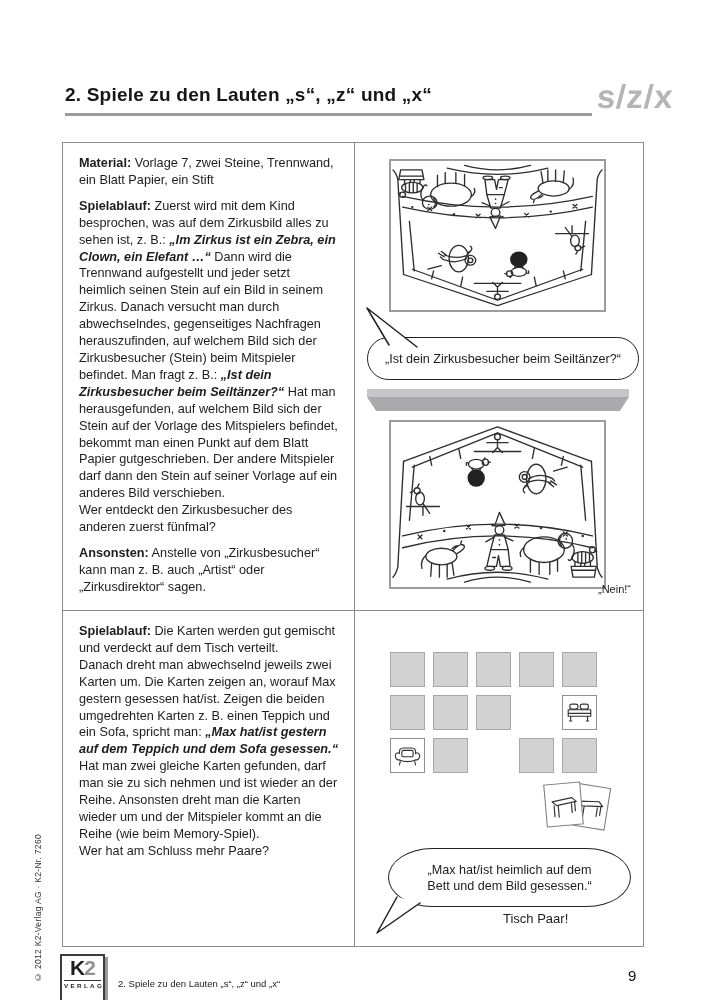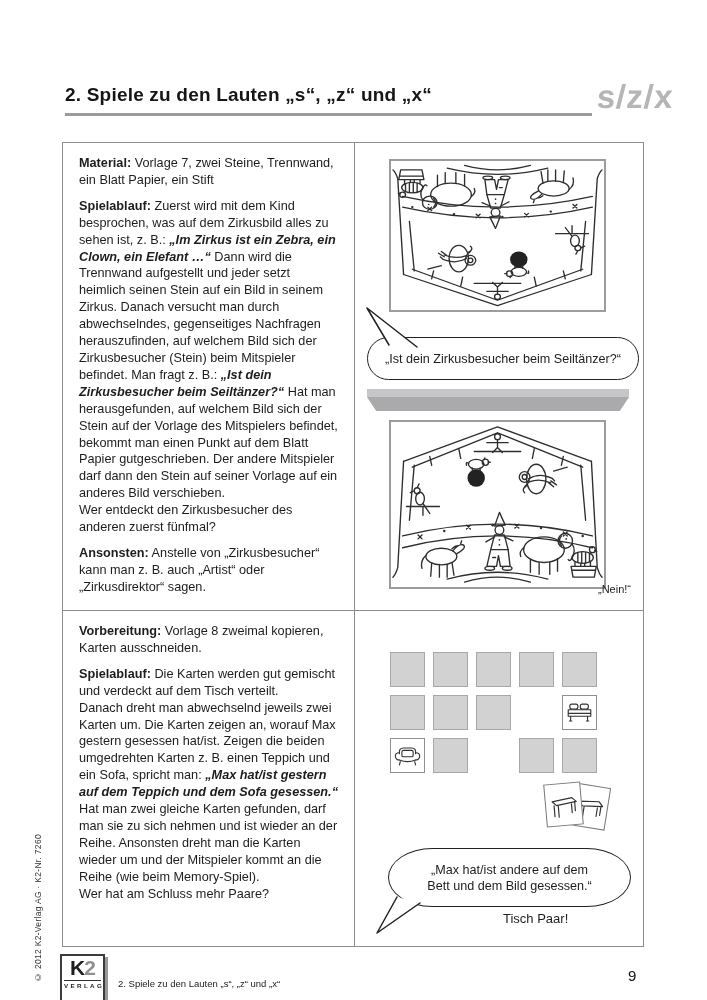--- a/index.html
+++ b/index.html
@@ -233,7 +233,6 @@
 
     <section class="sec sec7">
       <div class="col-left">
-        <p><span class="lbl">Vorbereitung:</span> <span>Vorlage 8 zweimal kopieren, Karten ausschneiden.</span></p>
         <p><span class="lbl">Spielablauf:</span> <span>Die Karten werden gut gemischt und verdeckt auf dem Tisch verteilt.</span><span class="block"><span>Danach dreht man abwechselnd jeweils zwei Karten um. Die Karten zeigen an, worauf Max gestern gesessen hat/ist. Zeigen die beiden umgedrehten Karten z. B. einen Teppich und ein Sofa, spricht man: </span><span class="q">„Max hat/ist gestern auf dem Teppich und dem Sofa gesessen.“</span><span> Hat man zwei gleiche Karten gefunden, darf man sie zu sich nehmen und ist wieder an der Reihe. Ansonsten dreht man die Karten wieder um und der Mitspieler kommt an die Reihe (wie beim Memory-Spiel).</span></span><span class="block">Wer hat am Schluss mehr Paare?</span></p>
       </div>
       <div class="col-right">

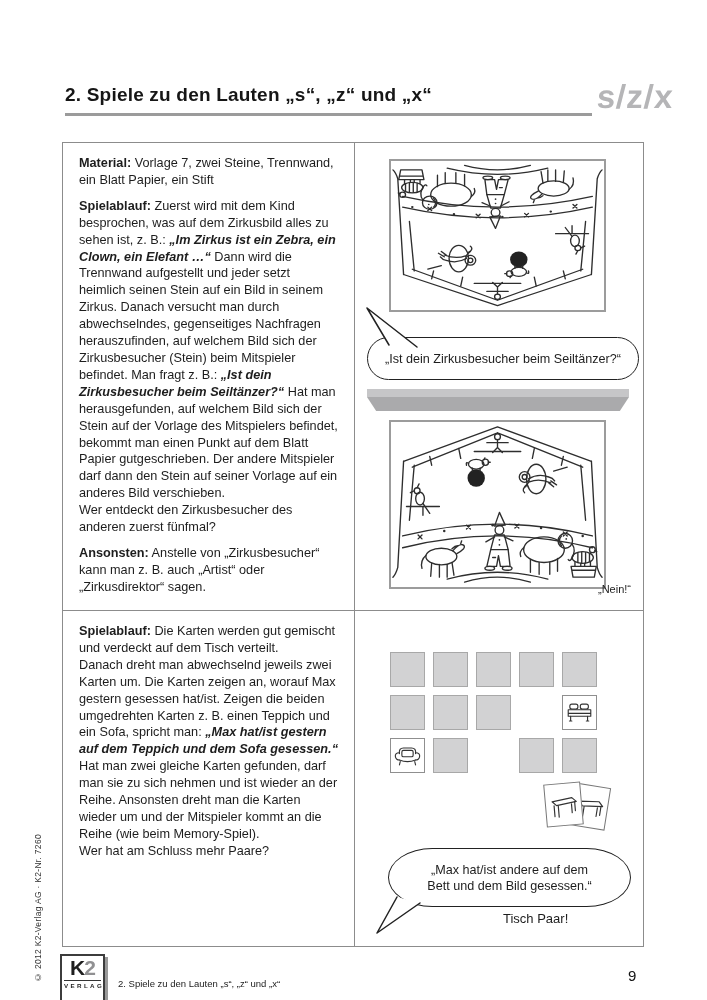--- a/index.html
+++ b/index.html
@@ -274,7 +274,7 @@
           </div>
         </div>
         <div class="bubble bubble2">
-          <span>„Max hat/ist andere auf dem</span>
+          <span>„Max hat/ist heimlich auf dem</span>
           <span>Bett und dem Bild gesessen.“</span>
         </div>
         <svg class="tail tail2" viewBox="0 0 52 46">

